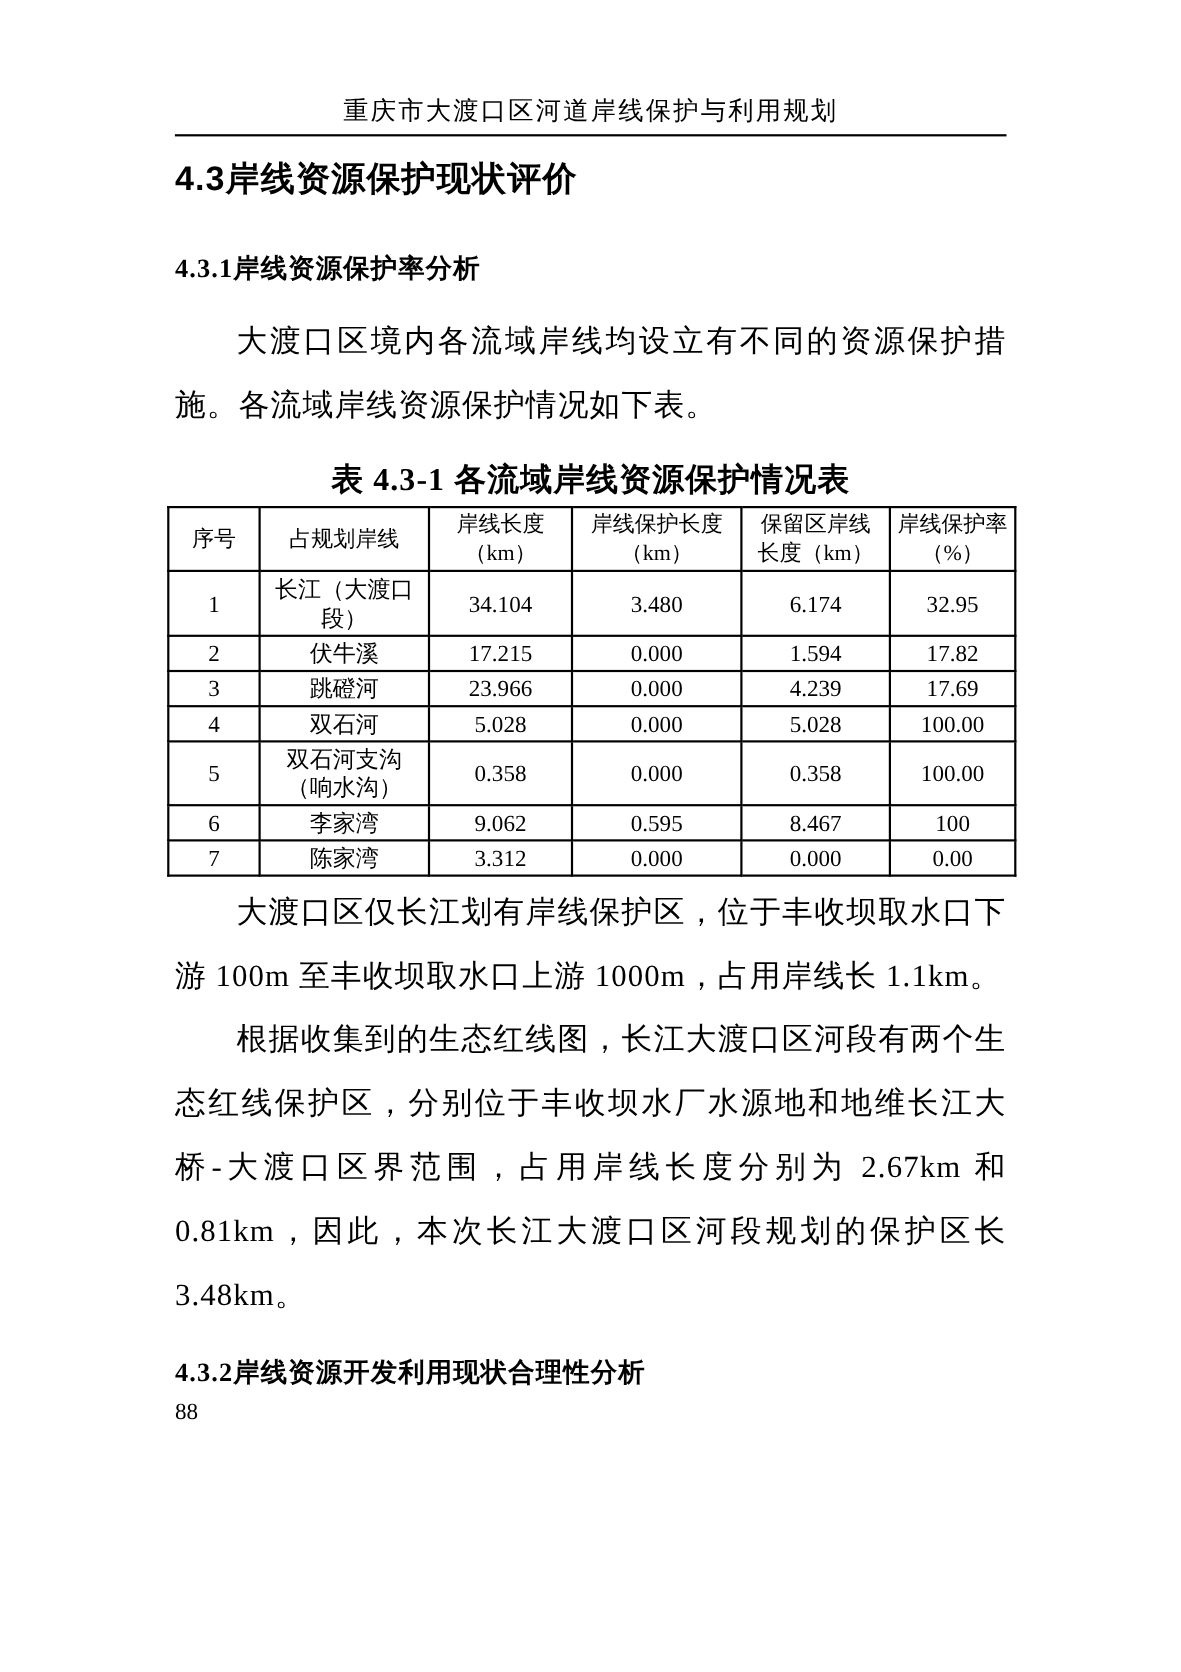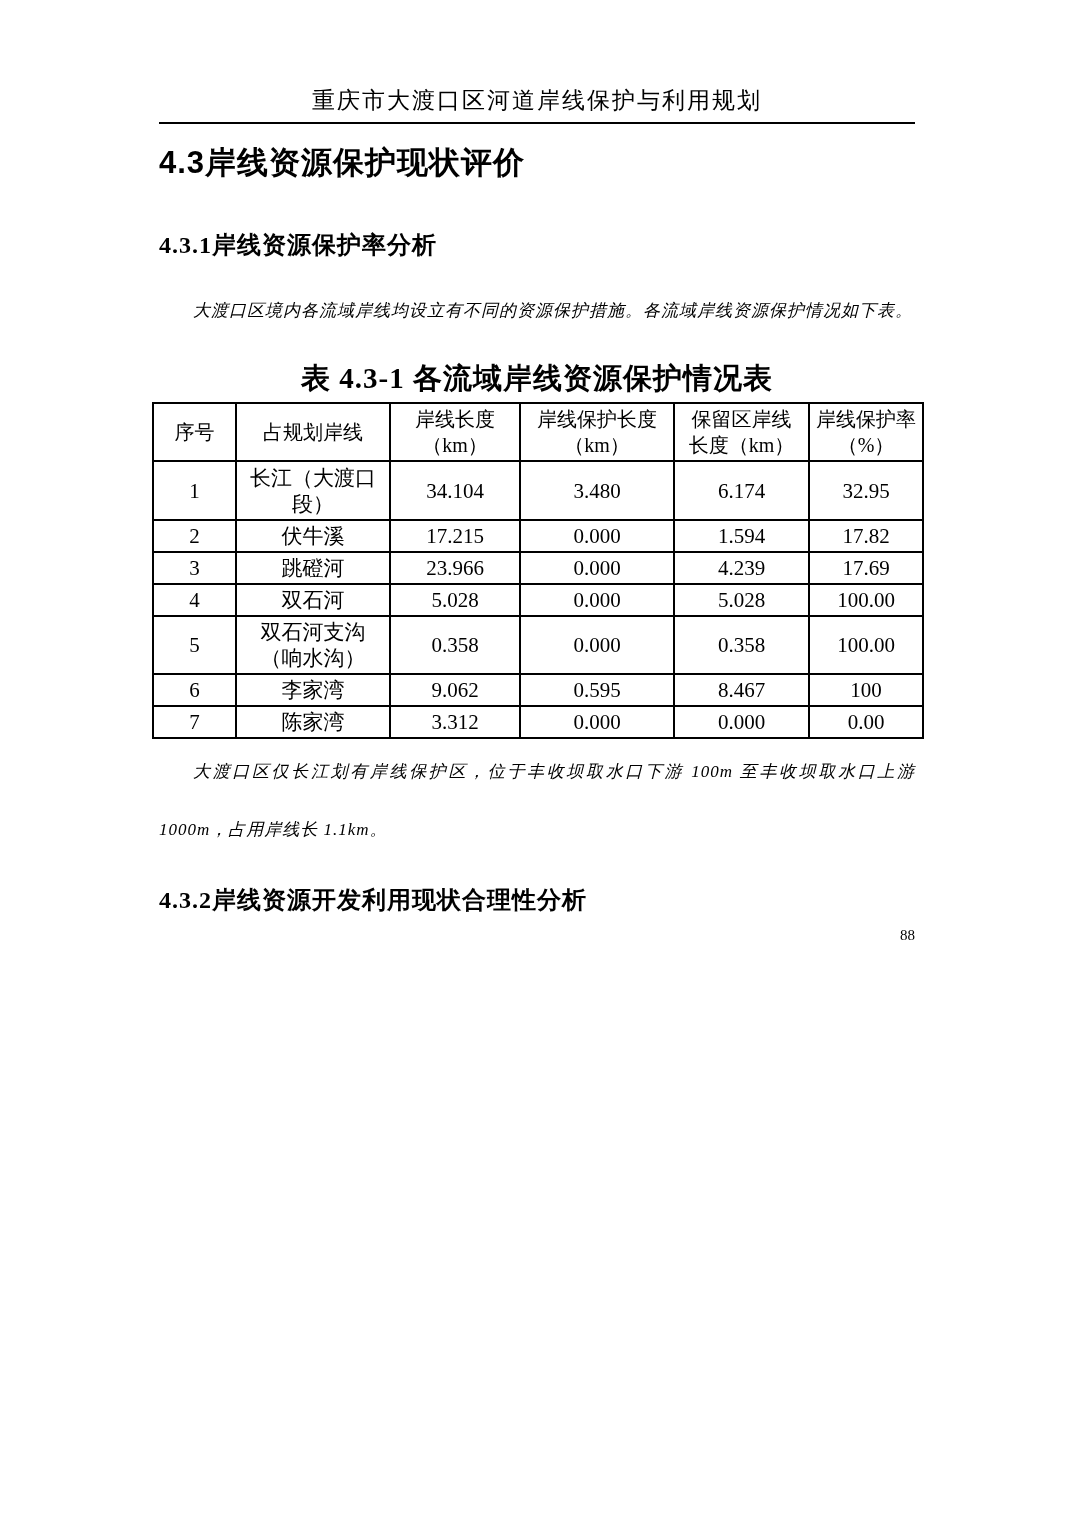--- a/index.html
+++ b/index.html
@@ -21,8 +21,8 @@
   .h-432 { margin:26px 0 0 0; }
 
   .para {
-    margin:0; font-size:17px; line-height:58px; letter-spacing:1px;
-    text-align:justify; text-indent:2em;font-style:italic;
+    margin:0; font-size:28px; line-height:58px; letter-spacing:1px;
+    text-align:justify; text-indent:2em;
   }
   .para-first { margin-top:22px; }
   .para-after-table { margin-top:4px; }

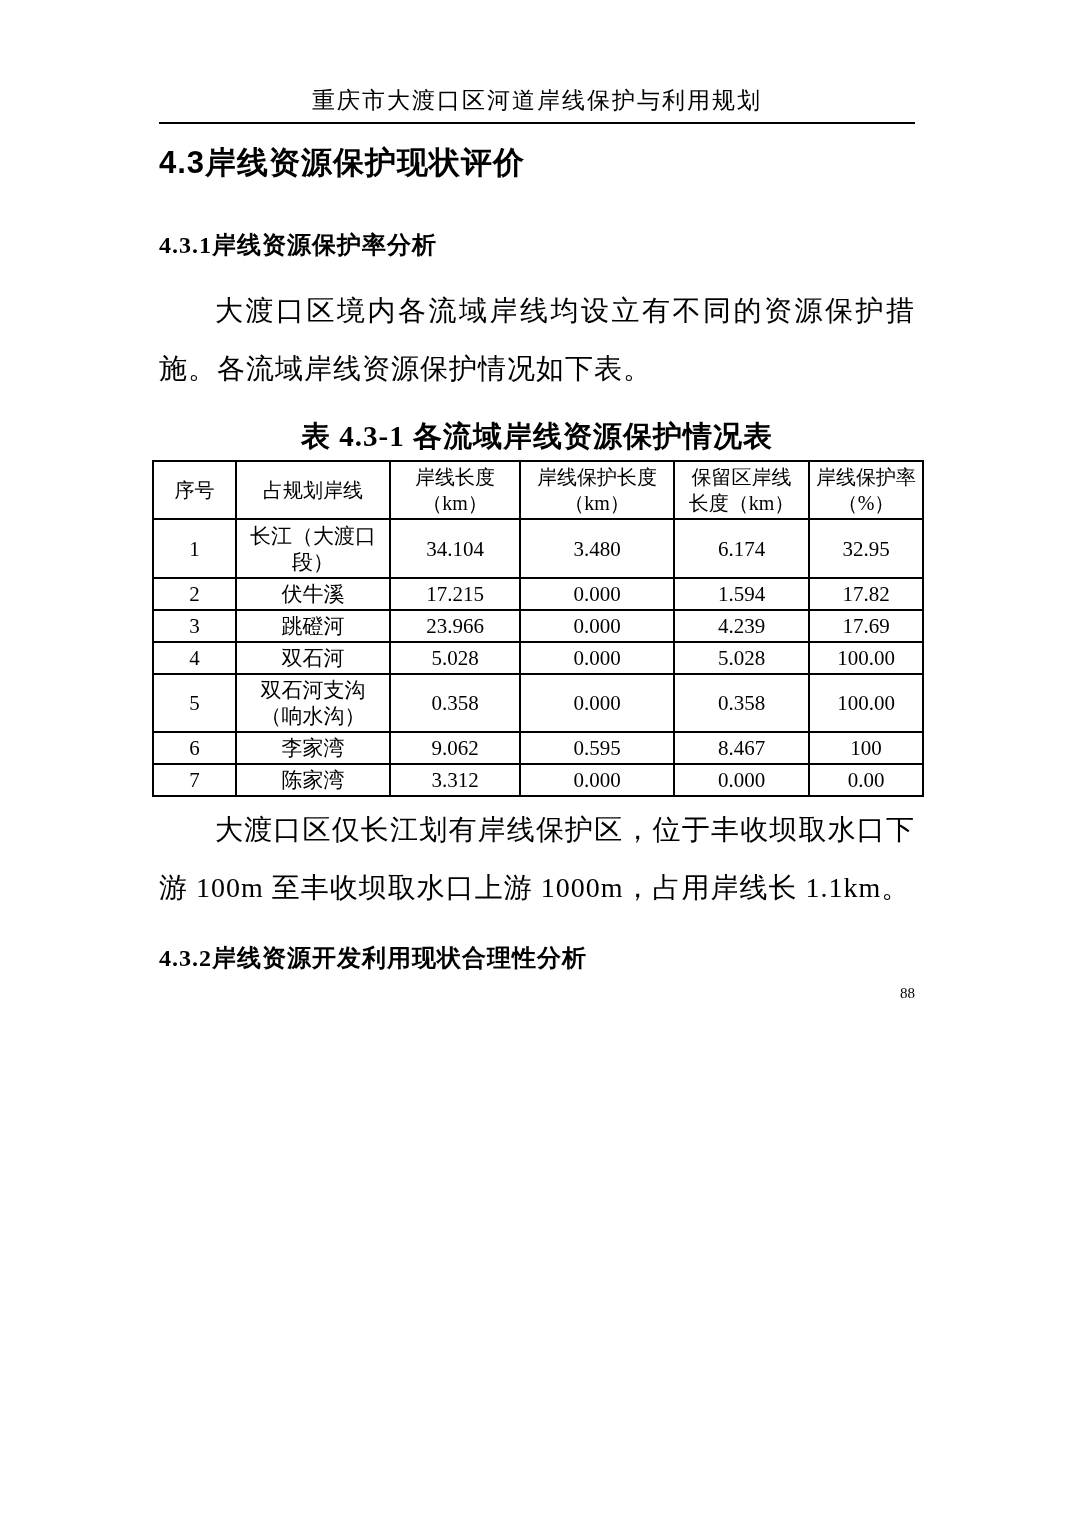--- a/index.html
+++ b/index.html
@@ -153,6 +153,7 @@
     </table>
 
     <p class="para para-after-table">大渡口区仅长江划有岸线保护区，位于丰收坝取水口下游 100m 至丰收坝取水口上游 1000m，占用岸线长 1.1km。</p>
+    <p class="para">根据收集到的生态红线图，长江大渡口区河段有两个生态红线保护区，分别位于丰收坝水厂水源地和地维长江大桥-大渡口区界范围，占用岸线长度分别为 2.67km 和 0.81km，因此，本次长江大渡口区河段规划的保护区长 3.48km。</p>
 
     <h3 class="h-sub h-432">4.3.2岸线资源开发利用现状合理性分析</h3>
 

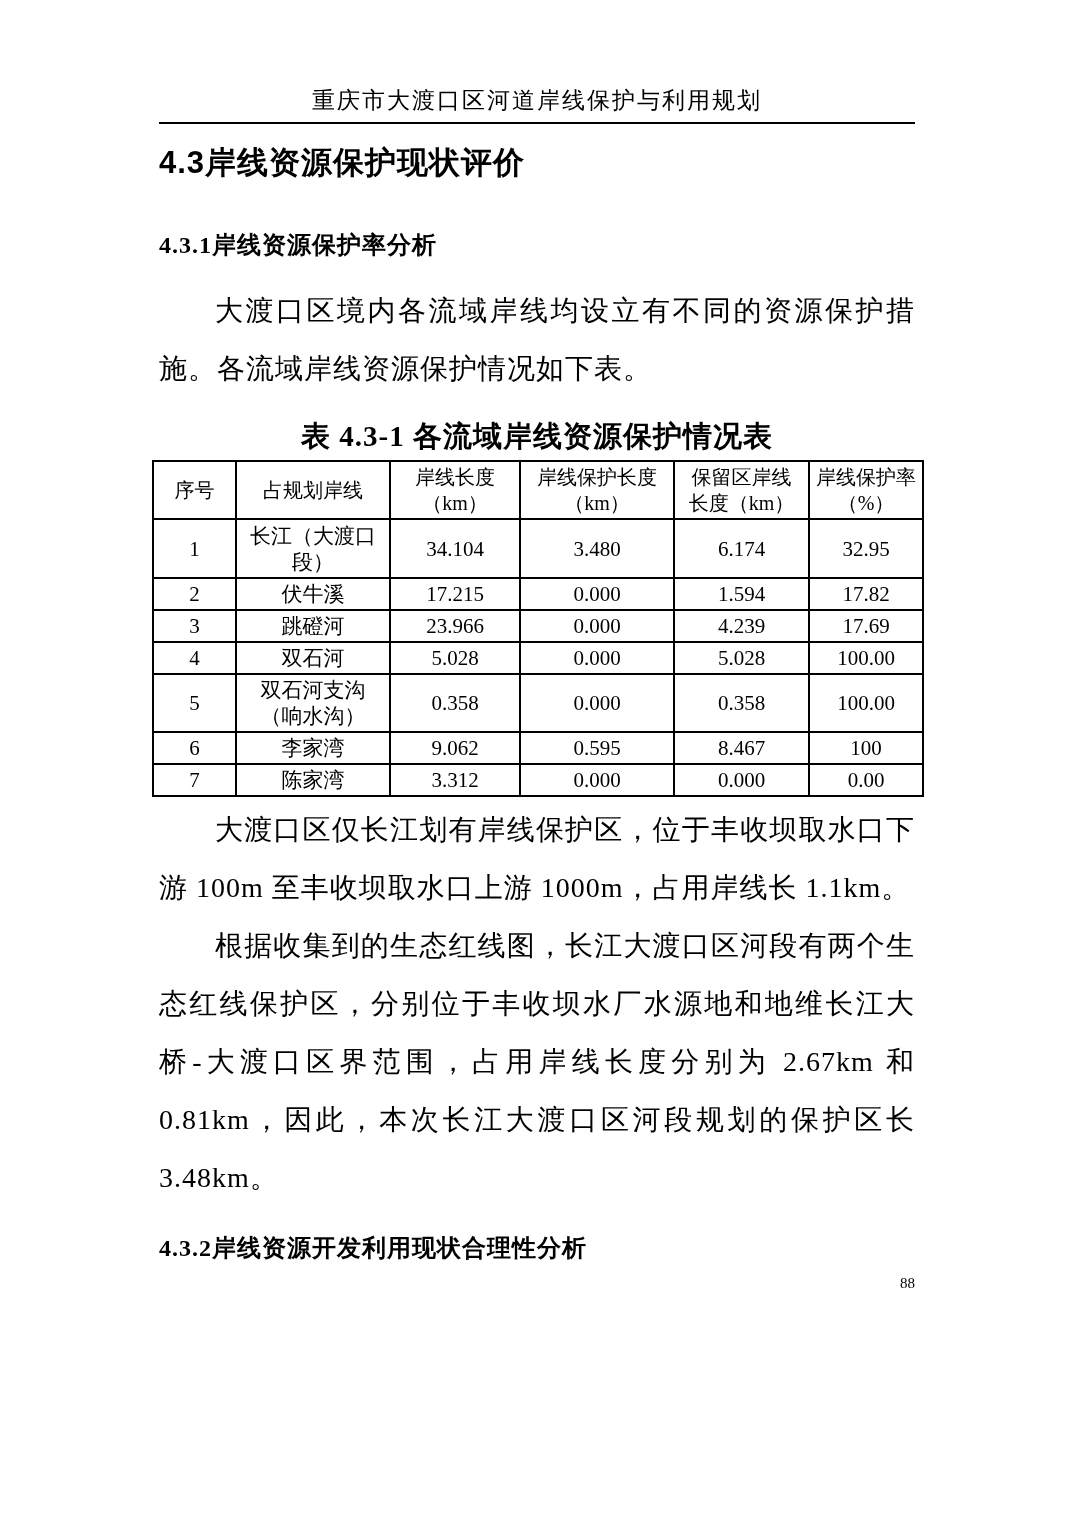--- a/index.html
+++ b/index.html
@@ -50,7 +50,7 @@
   tbody tr:nth-child(6) { height:31px; }
   tbody tr:nth-child(7) { height:29px; }
 
-  .page-number { margin-top:6px; text-align:right; font-size:15px; line-height:29px; }
+  .page-number { margin-top:6px; text-align:left; font-size:21px; line-height:29px; }
 </style>
 </head>
 <body>

